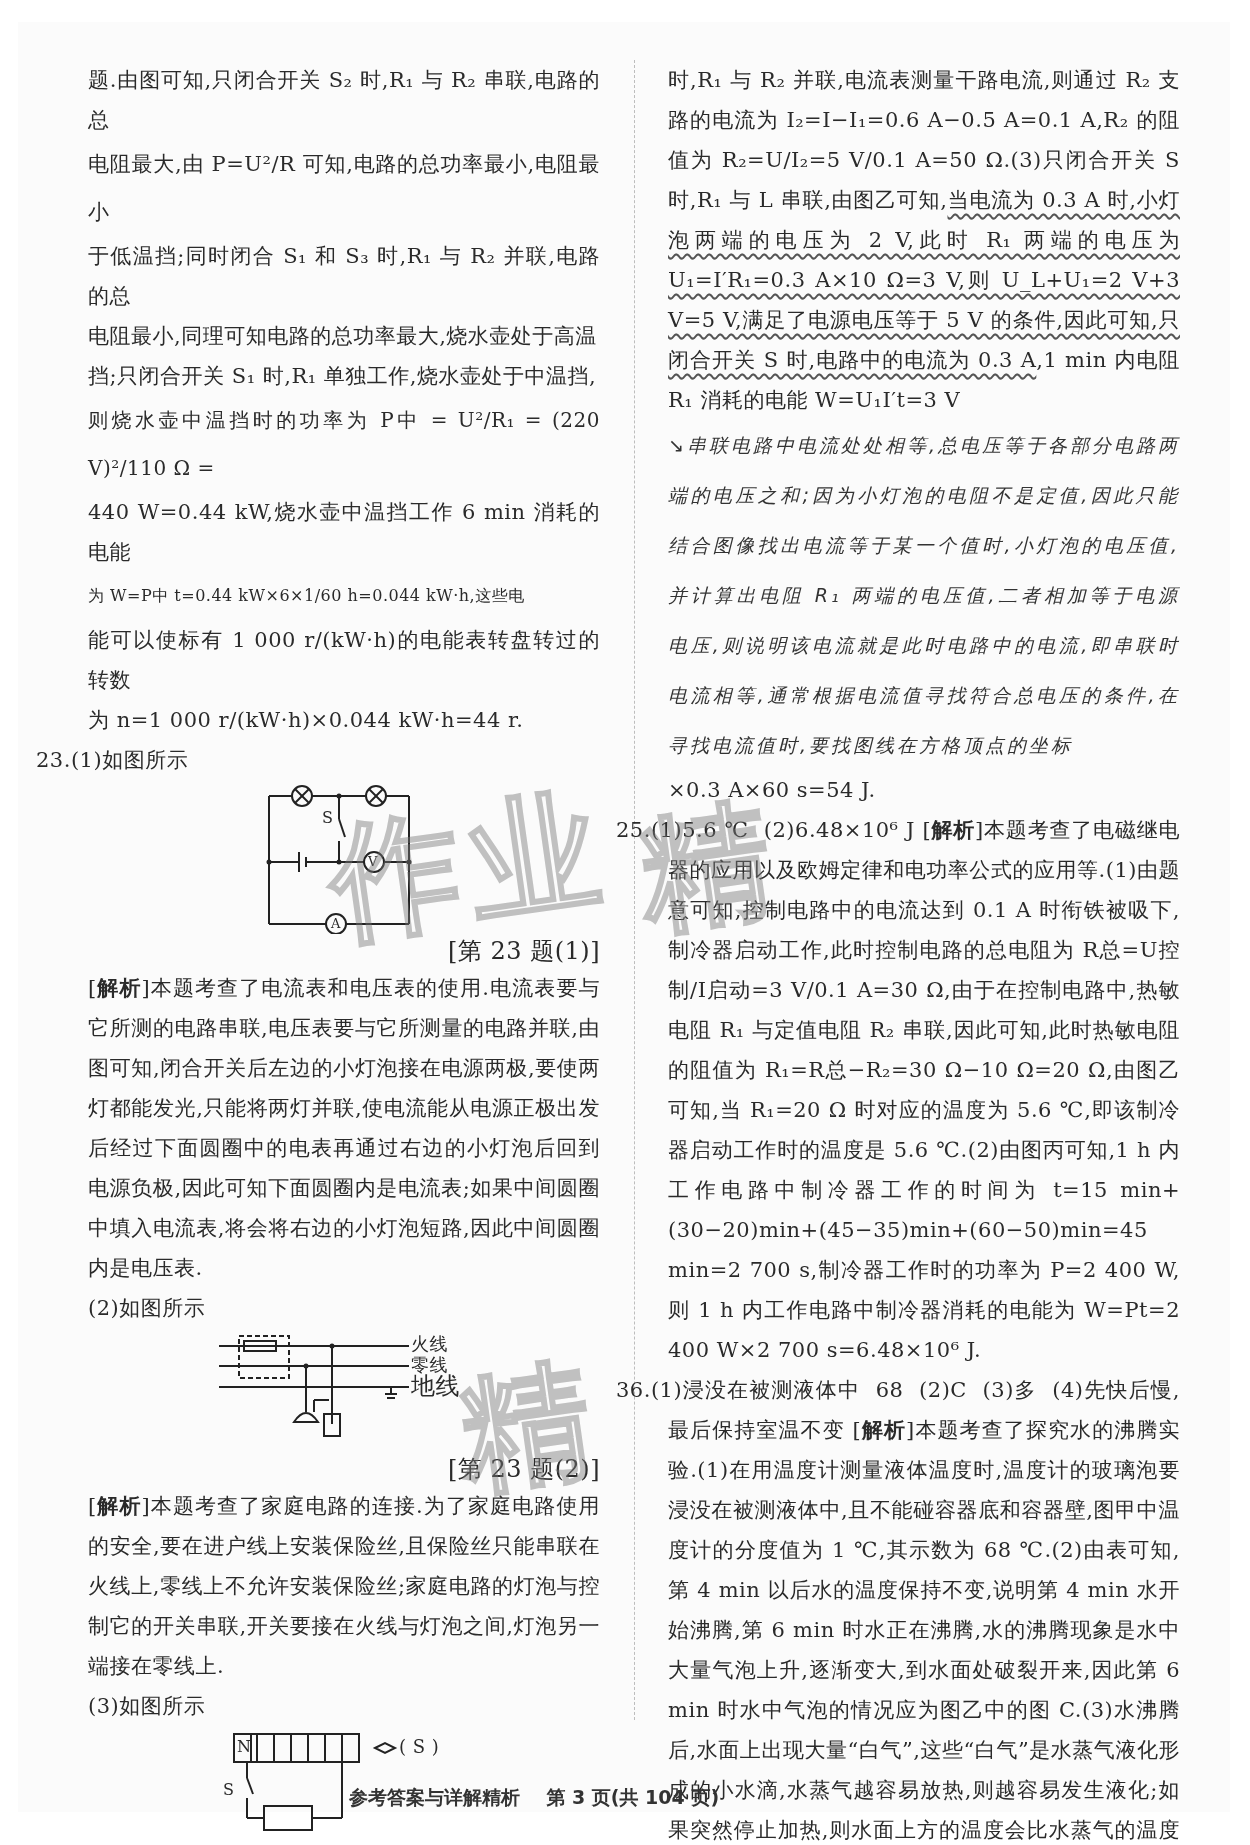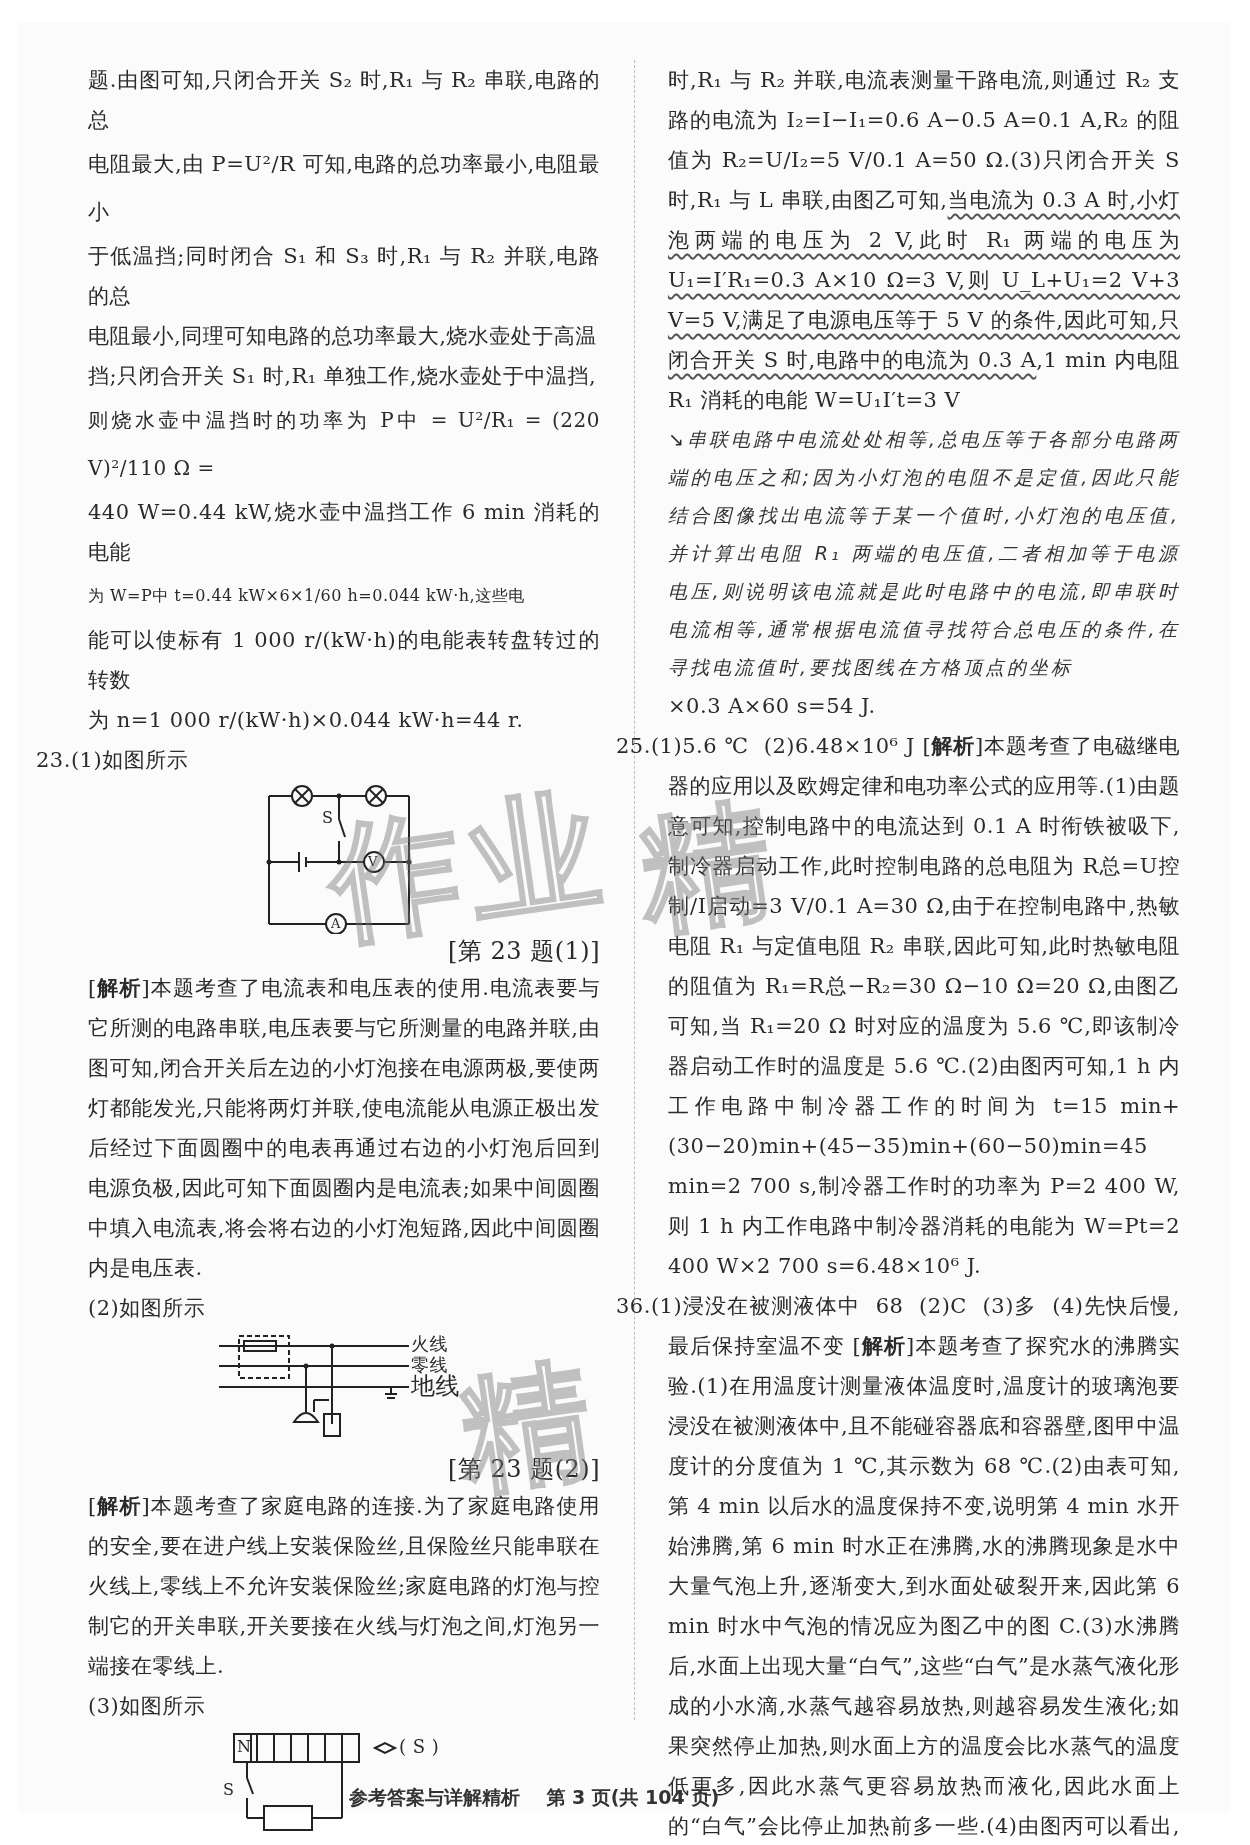--- a/index.html
+++ b/index.html
@@ -28,7 +28,7 @@
   .wavy { text-decoration: underline wavy #555; text-underline-offset:6px; }
   .note {
     font-family: "DejaVu Sans", "Liberation Sans", sans-serif; font-style:italic;
-    font-size:19px; line-height:38px; color:#333; letter-spacing:3px;
+    font-size:19px; line-height:50px; color:#333; letter-spacing:3px;
   }
   .footer {
     position:absolute; left:0; width:1068px; top:1785px; text-align:center;

